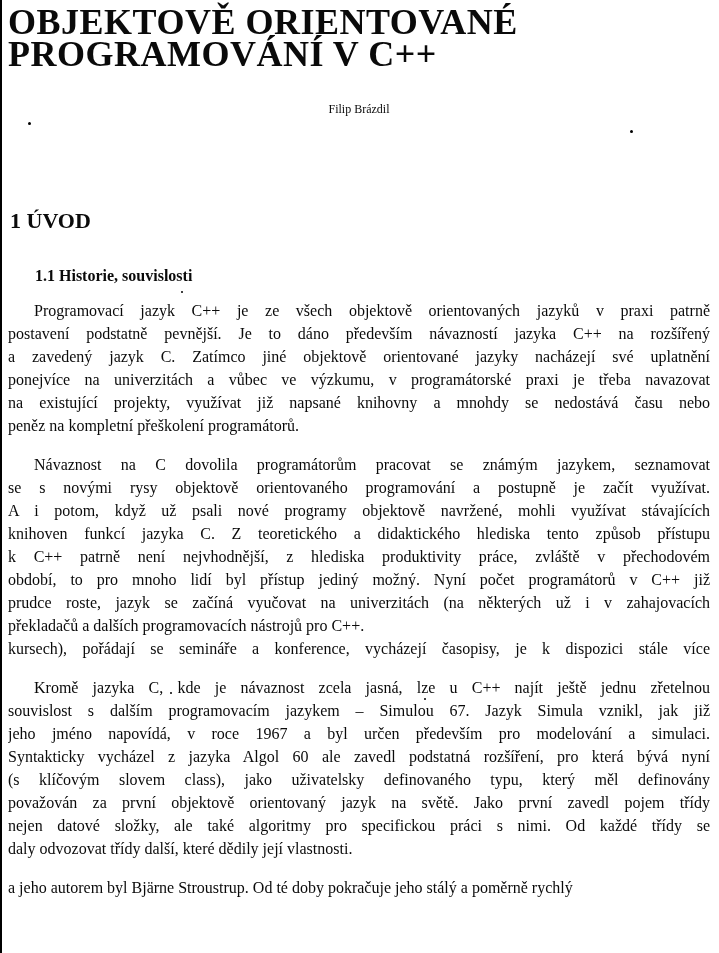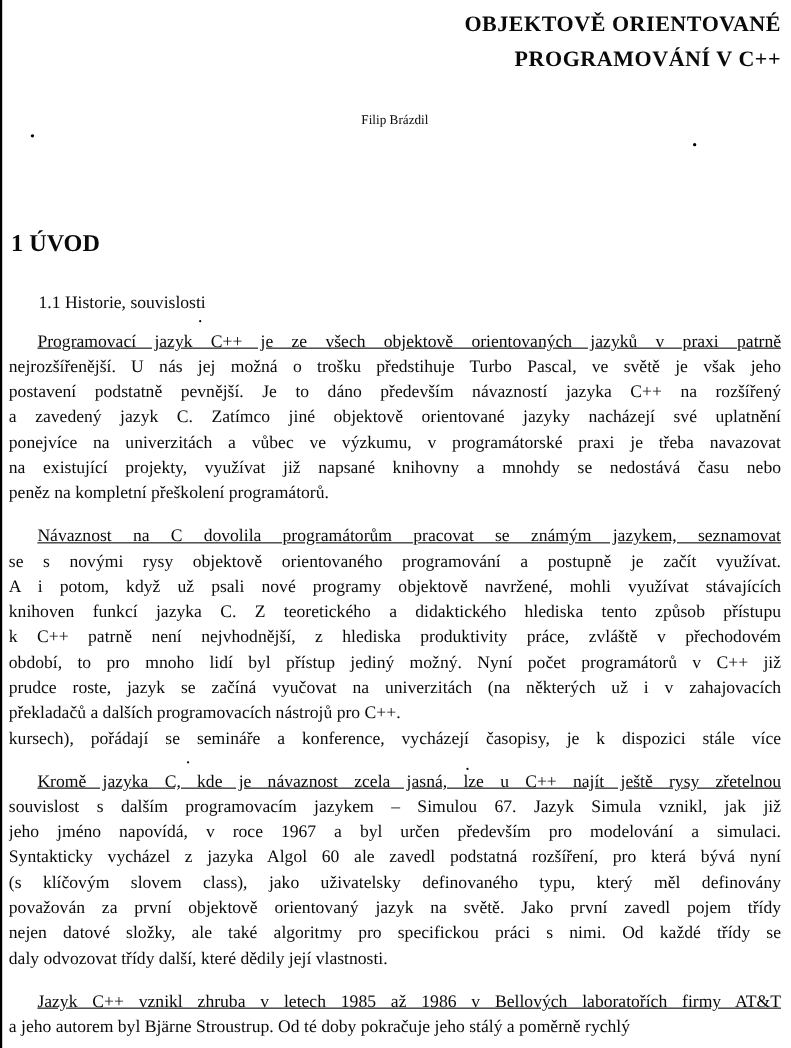--- a/index.html
+++ b/index.html
@@ -28,8 +28,8 @@
   }
   .title {
     margin: 6px 0 0 0;
-    text-align: right;
-    font-size: 20px;
+    text-align: left;
+    font-size: 36px;
     line-height: 32px;
     font-weight: bold;
     letter-spacing: 0.5px;

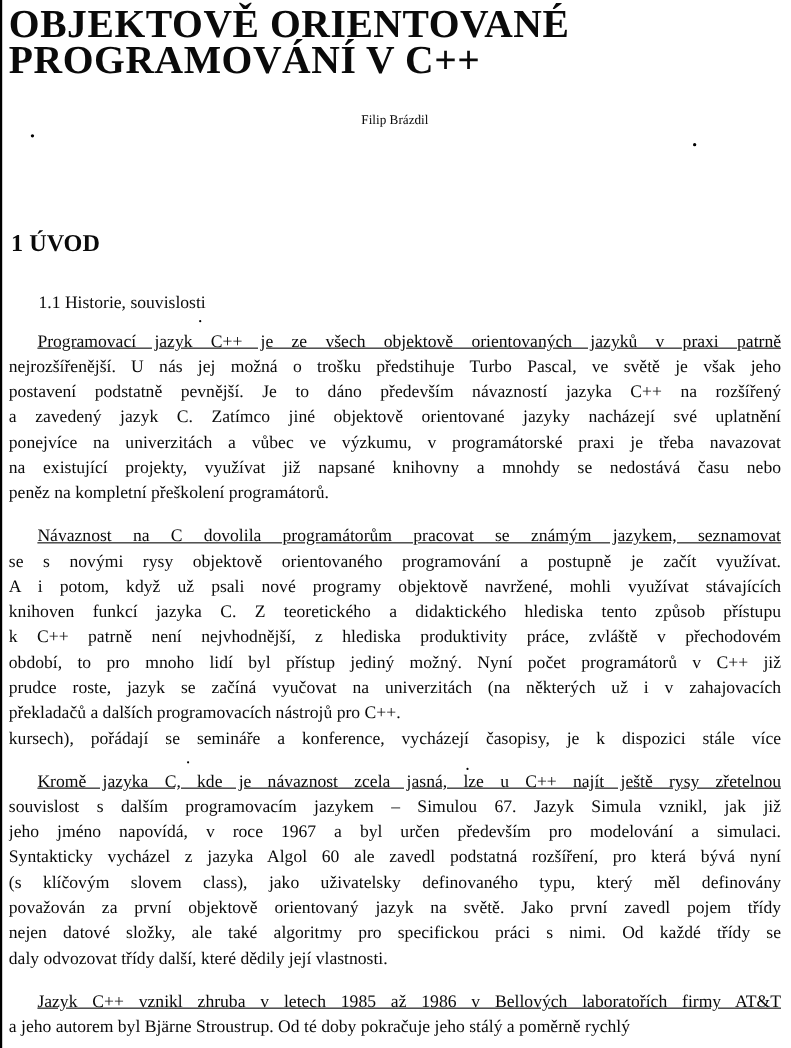--- a/index.html
+++ b/index.html
@@ -51,7 +51,7 @@
     margin: 36px 0 0 27px;
     font-size: 16px;
     line-height: 18px;
-    font-weight: normal;
+    font-weight: bold;
   }
   .body-text {
     margin-top: 14px;

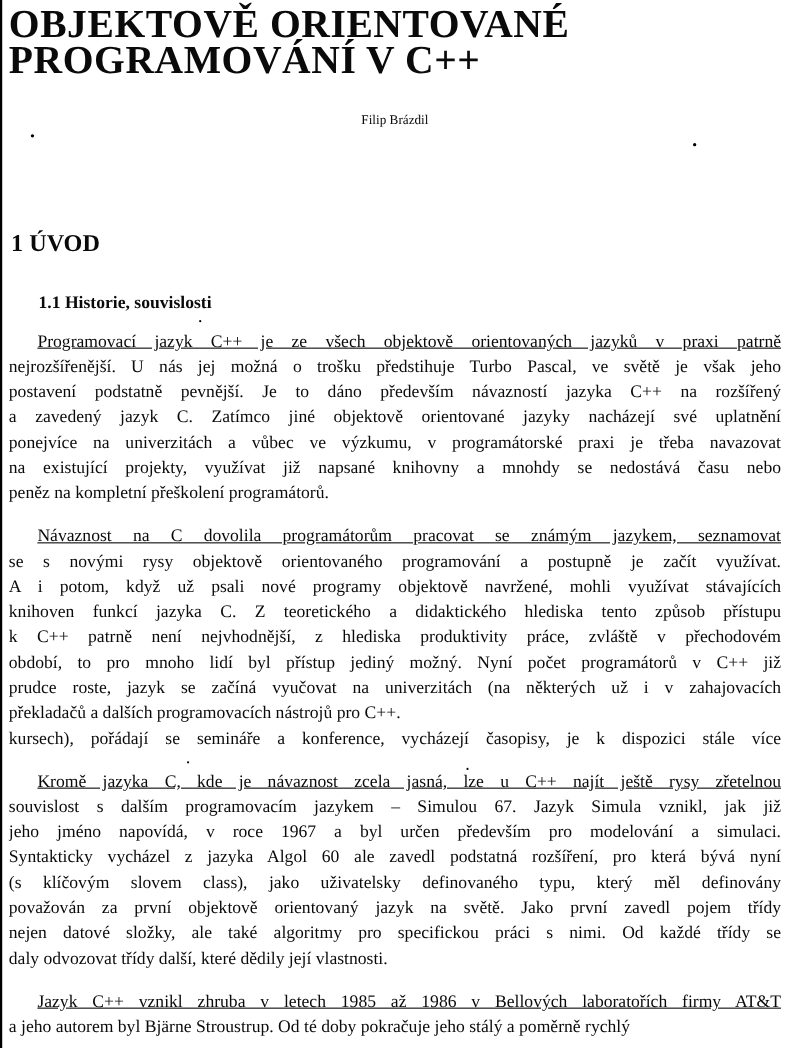--- a/index.html
+++ b/index.html
@@ -73,7 +73,6 @@
   }
   .line.first {
     text-indent: 26px;
-    text-decoration: underline;
   }
   .speck {
     position: absolute;

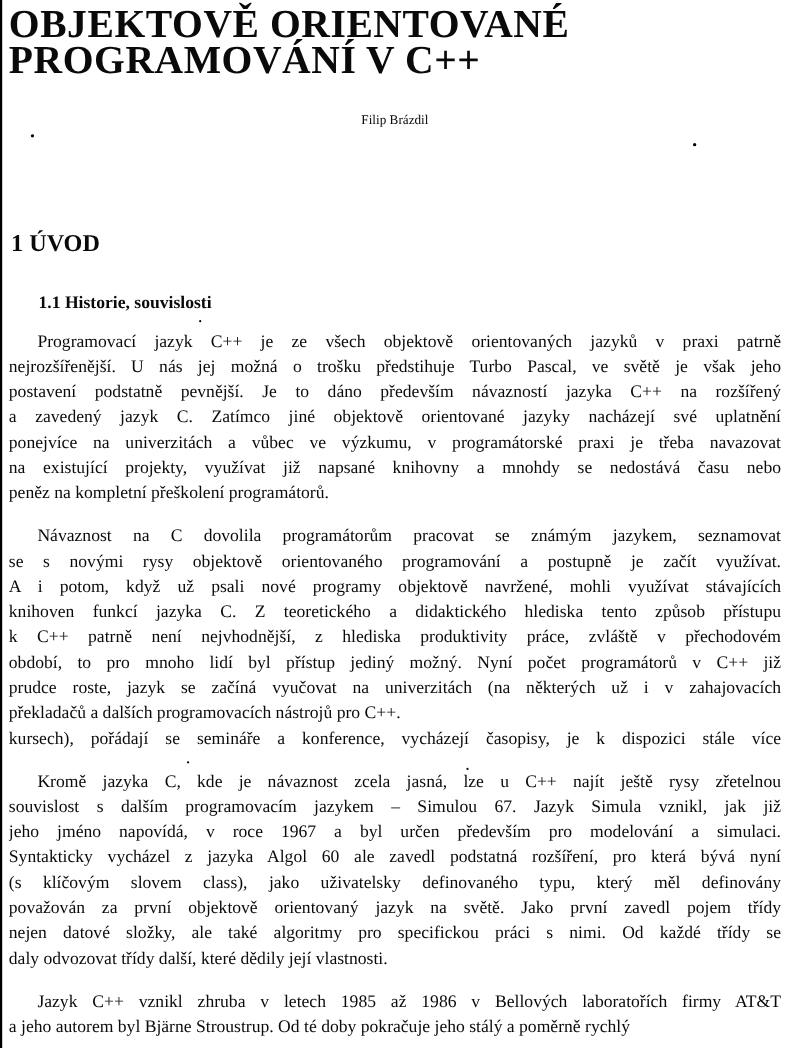--- a/index.html
+++ b/index.html
@@ -105,7 +105,6 @@
   <div class="body-text">
     <div class="paragraph">
         <div class="line first">Programovací jazyk C++ je ze všech objektově orientovaných jazyků v praxi patrně</div>
-        <div class="line">nejrozšířenější. U nás jej možná o trošku předstihuje Turbo Pascal, ve světě je však jeho</div>
         <div class="line">postavení podstatně pevnější. Je to dáno především návazností jazyka C++ na rozšířený</div>
         <div class="line">a zavedený jazyk C. Zatímco jiné objektově orientované jazyky nacházejí své uplatnění</div>
         <div class="line">ponejvíce na univerzitách a vůbec ve výzkumu, v programátorské praxi je třeba navazovat</div>

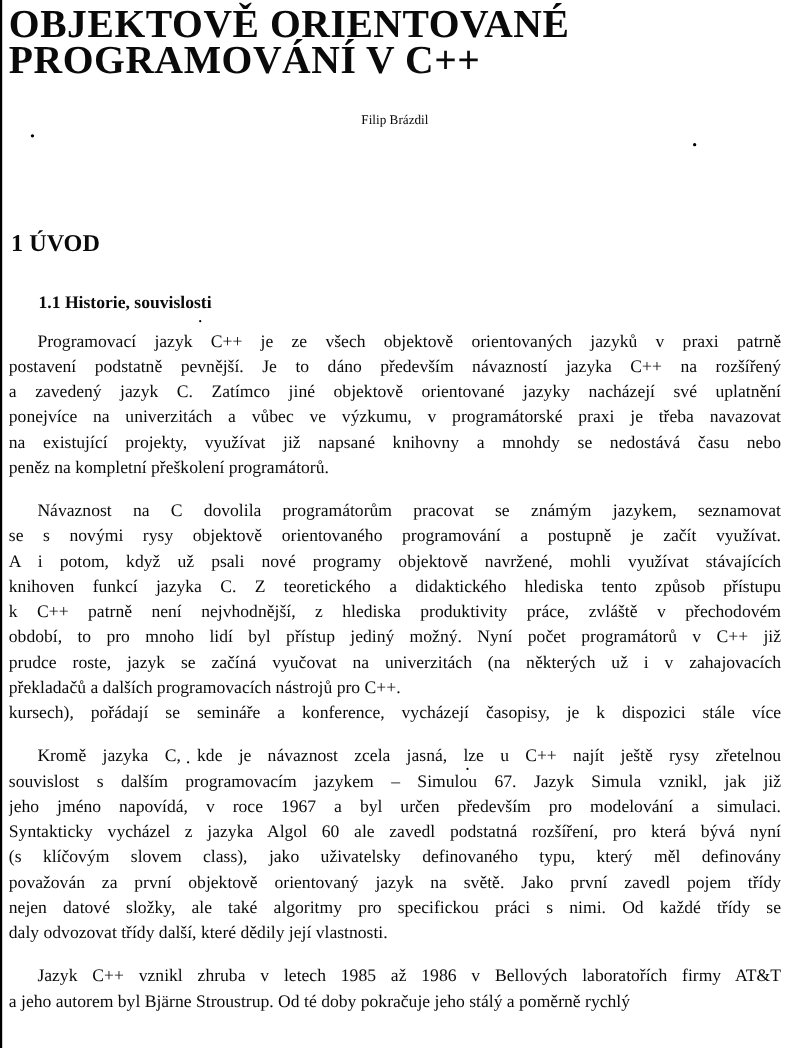--- a/index.html
+++ b/index.html
@@ -123,7 +123,7 @@
         <div class="line">kursech), pořádají se semináře a konference, vycházejí časopisy, je k dispozici stále více</div>
       </div>
     <div class="paragraph">
-        <div class="line first">Kromě jazyka C, kde je návaznost zcela jasná, lze u C++ najít ještě rysy zřetelnou</div>
+        <div class="line first">Kromě jazyka C, kde je návaznost zcela jasná, lze u C++ najít ještě jednu zřetelnou</div>
         <div class="line">souvislost s dalším programovacím jazykem – Simulou 67. Jazyk Simula vznikl, jak již</div>
         <div class="line">jeho jméno napovídá, v roce 1967 a byl určen především pro modelování a simulaci.</div>
         <div class="line">Syntakticky vycházel z jazyka Algol 60 ale zavedl podstatná rozšíření, pro která bývá nyní</div>

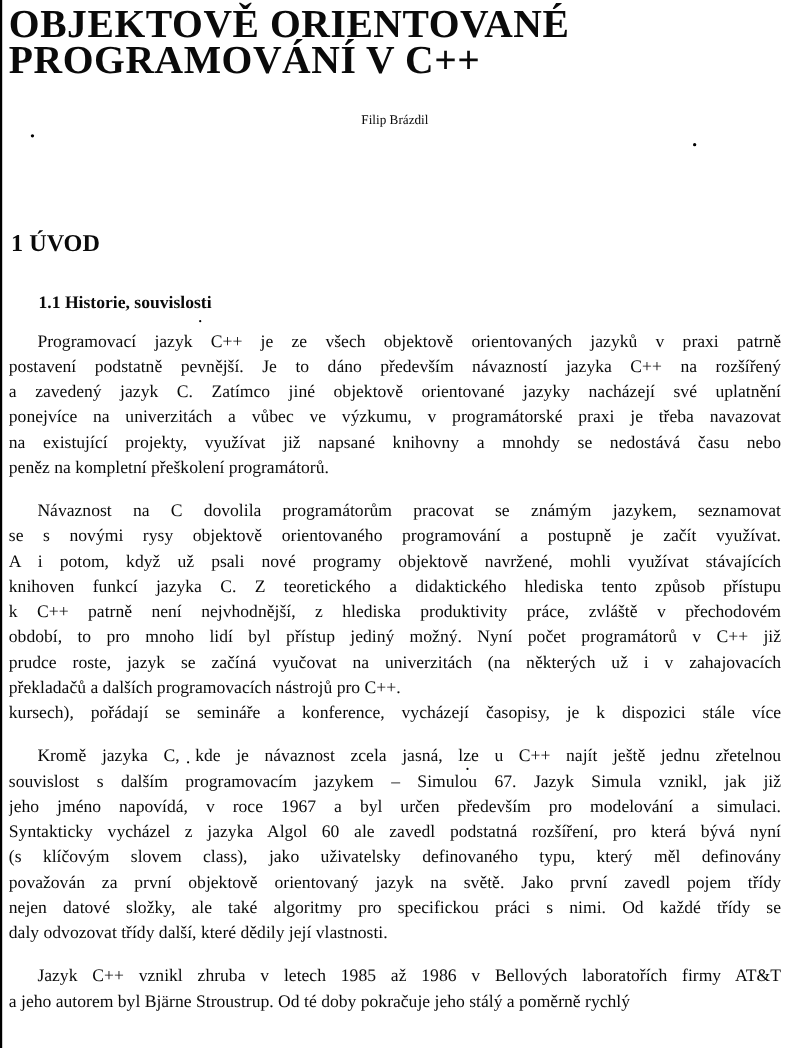--- a/index.html
+++ b/index.html
@@ -133,7 +133,6 @@
         <div class="line last">daly odvozovat třídy další, které dědily její vlastnosti.</div>
       </div>
     <div class="paragraph">
-        <div class="line first">Jazyk C++ vznikl zhruba v letech 1985 až 1986 v Bellových laboratořích firmy AT&amp;T</div>
         <div class="line last">a jeho autorem byl Bjärne Stroustrup. Od té doby pokračuje jeho stálý a poměrně rychlý</div>
       </div>
   </div>

